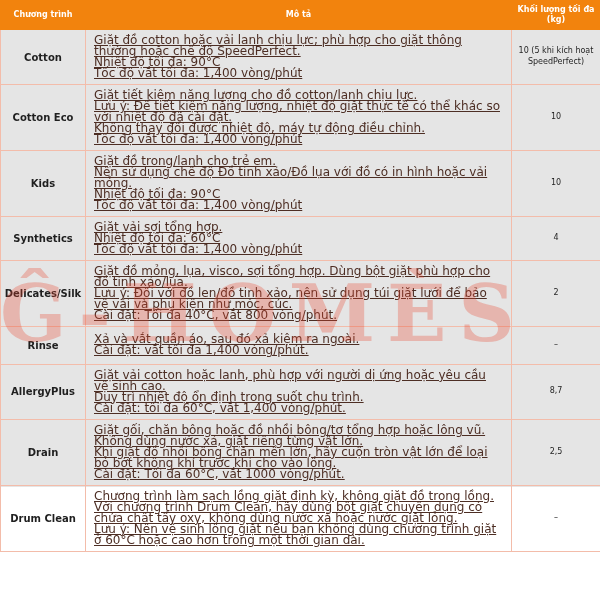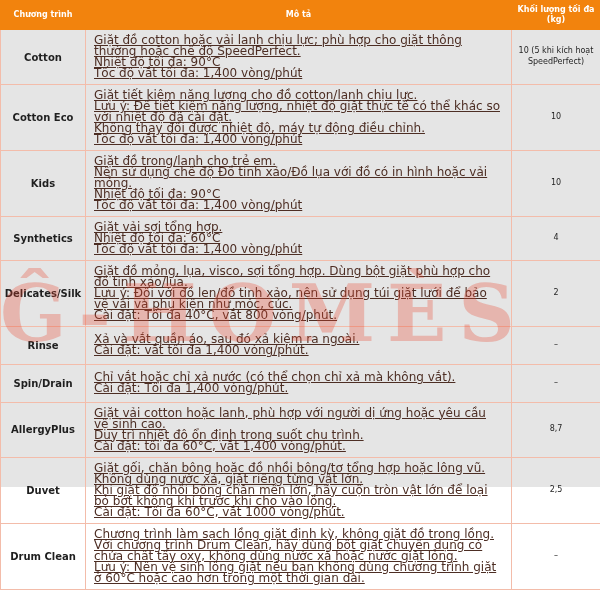--- a/index.html
+++ b/index.html
@@ -141,14 +141,6 @@
           <td class="max">–</td>
         </tr>
         <tr>
-          <td class="program">Spin/Drain</td>
-          <td class="desc">
-            <div>Chỉ vắt hoặc chỉ xả nước (có thể chọn chỉ xả mà không vắt).</div>
-            <div>Cài đặt: Tối đa 1,400 vòng/phút.</div>
-          </td>
-          <td class="max">–</td>
-        </tr>
-        <tr>
           <td class="program">AllergyPlus</td>
           <td class="desc">
             <div>Giặt vải cotton hoặc lanh, phù hợp với người dị ứng hoặc yêu cầu vệ sinh cao.</div>

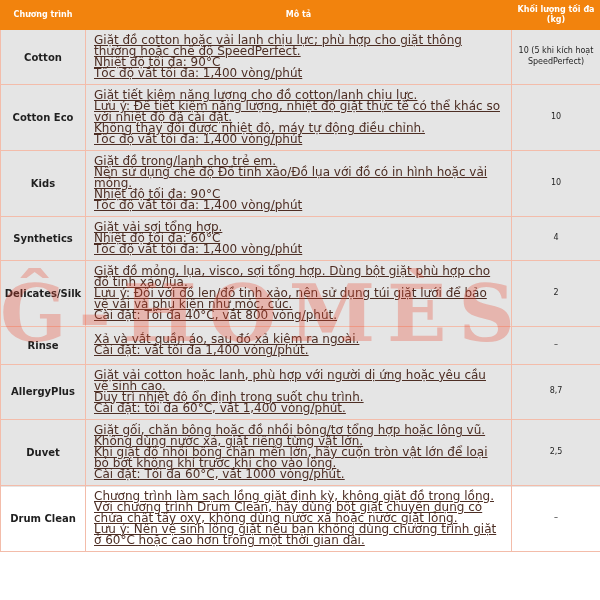--- a/index.html
+++ b/index.html
@@ -150,7 +150,7 @@
           <td class="max">8,7</td>
         </tr>
         <tr>
-          <td class="program">Duvet</td>
+          <td class="program">Drain</td>
           <td class="desc">
             <div>Giặt gối, chăn bông hoặc đồ nhồi bông/tơ tổng hợp hoặc lông vũ. Không dùng nước xả, giặt riêng từng vật lớn.</div>
             <div>Khi giặt đồ nhồi bông chăn mền lớn, hãy cuộn tròn vật lớn để loại bỏ bớt không khí trước khi cho vào lồng.</div>

